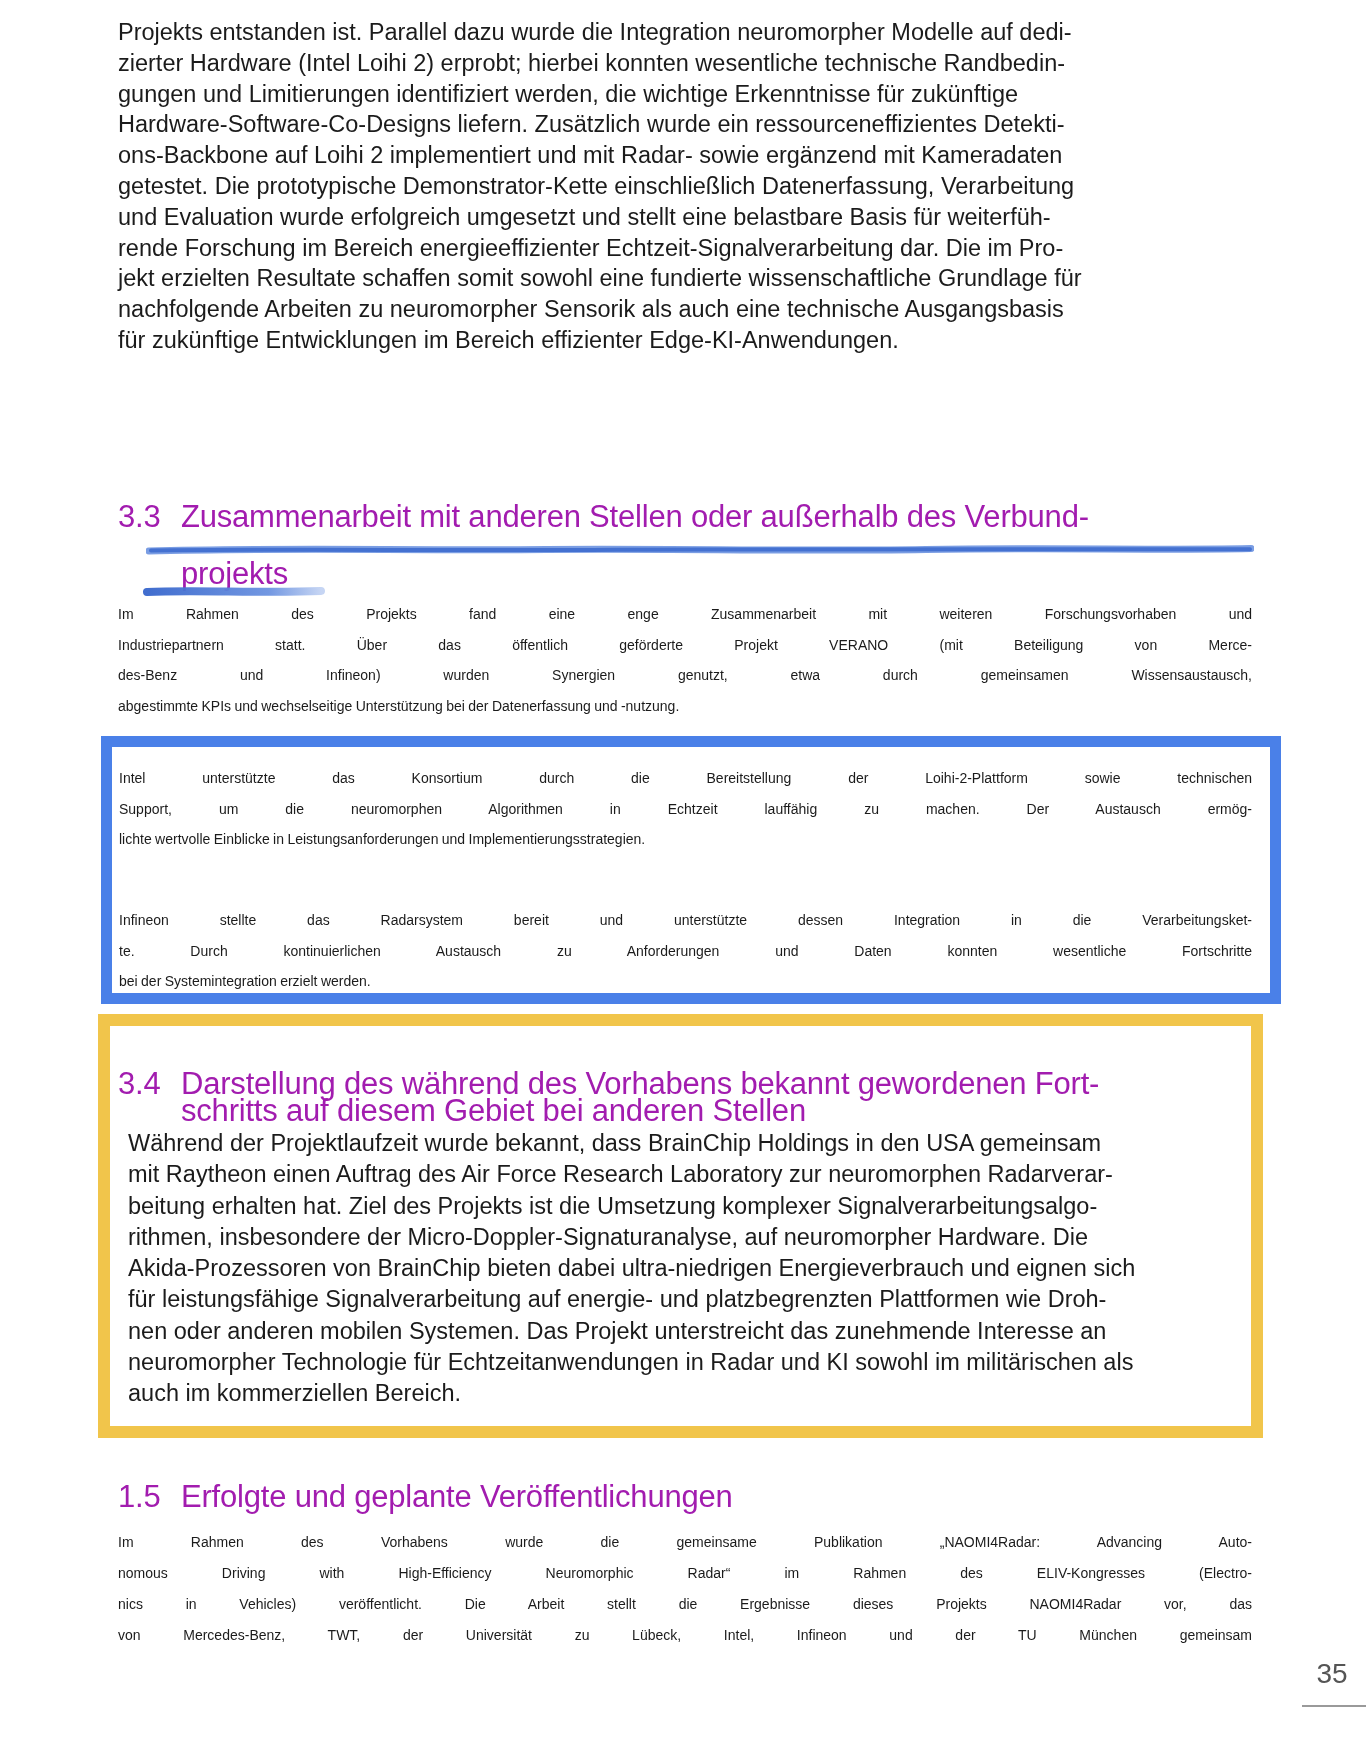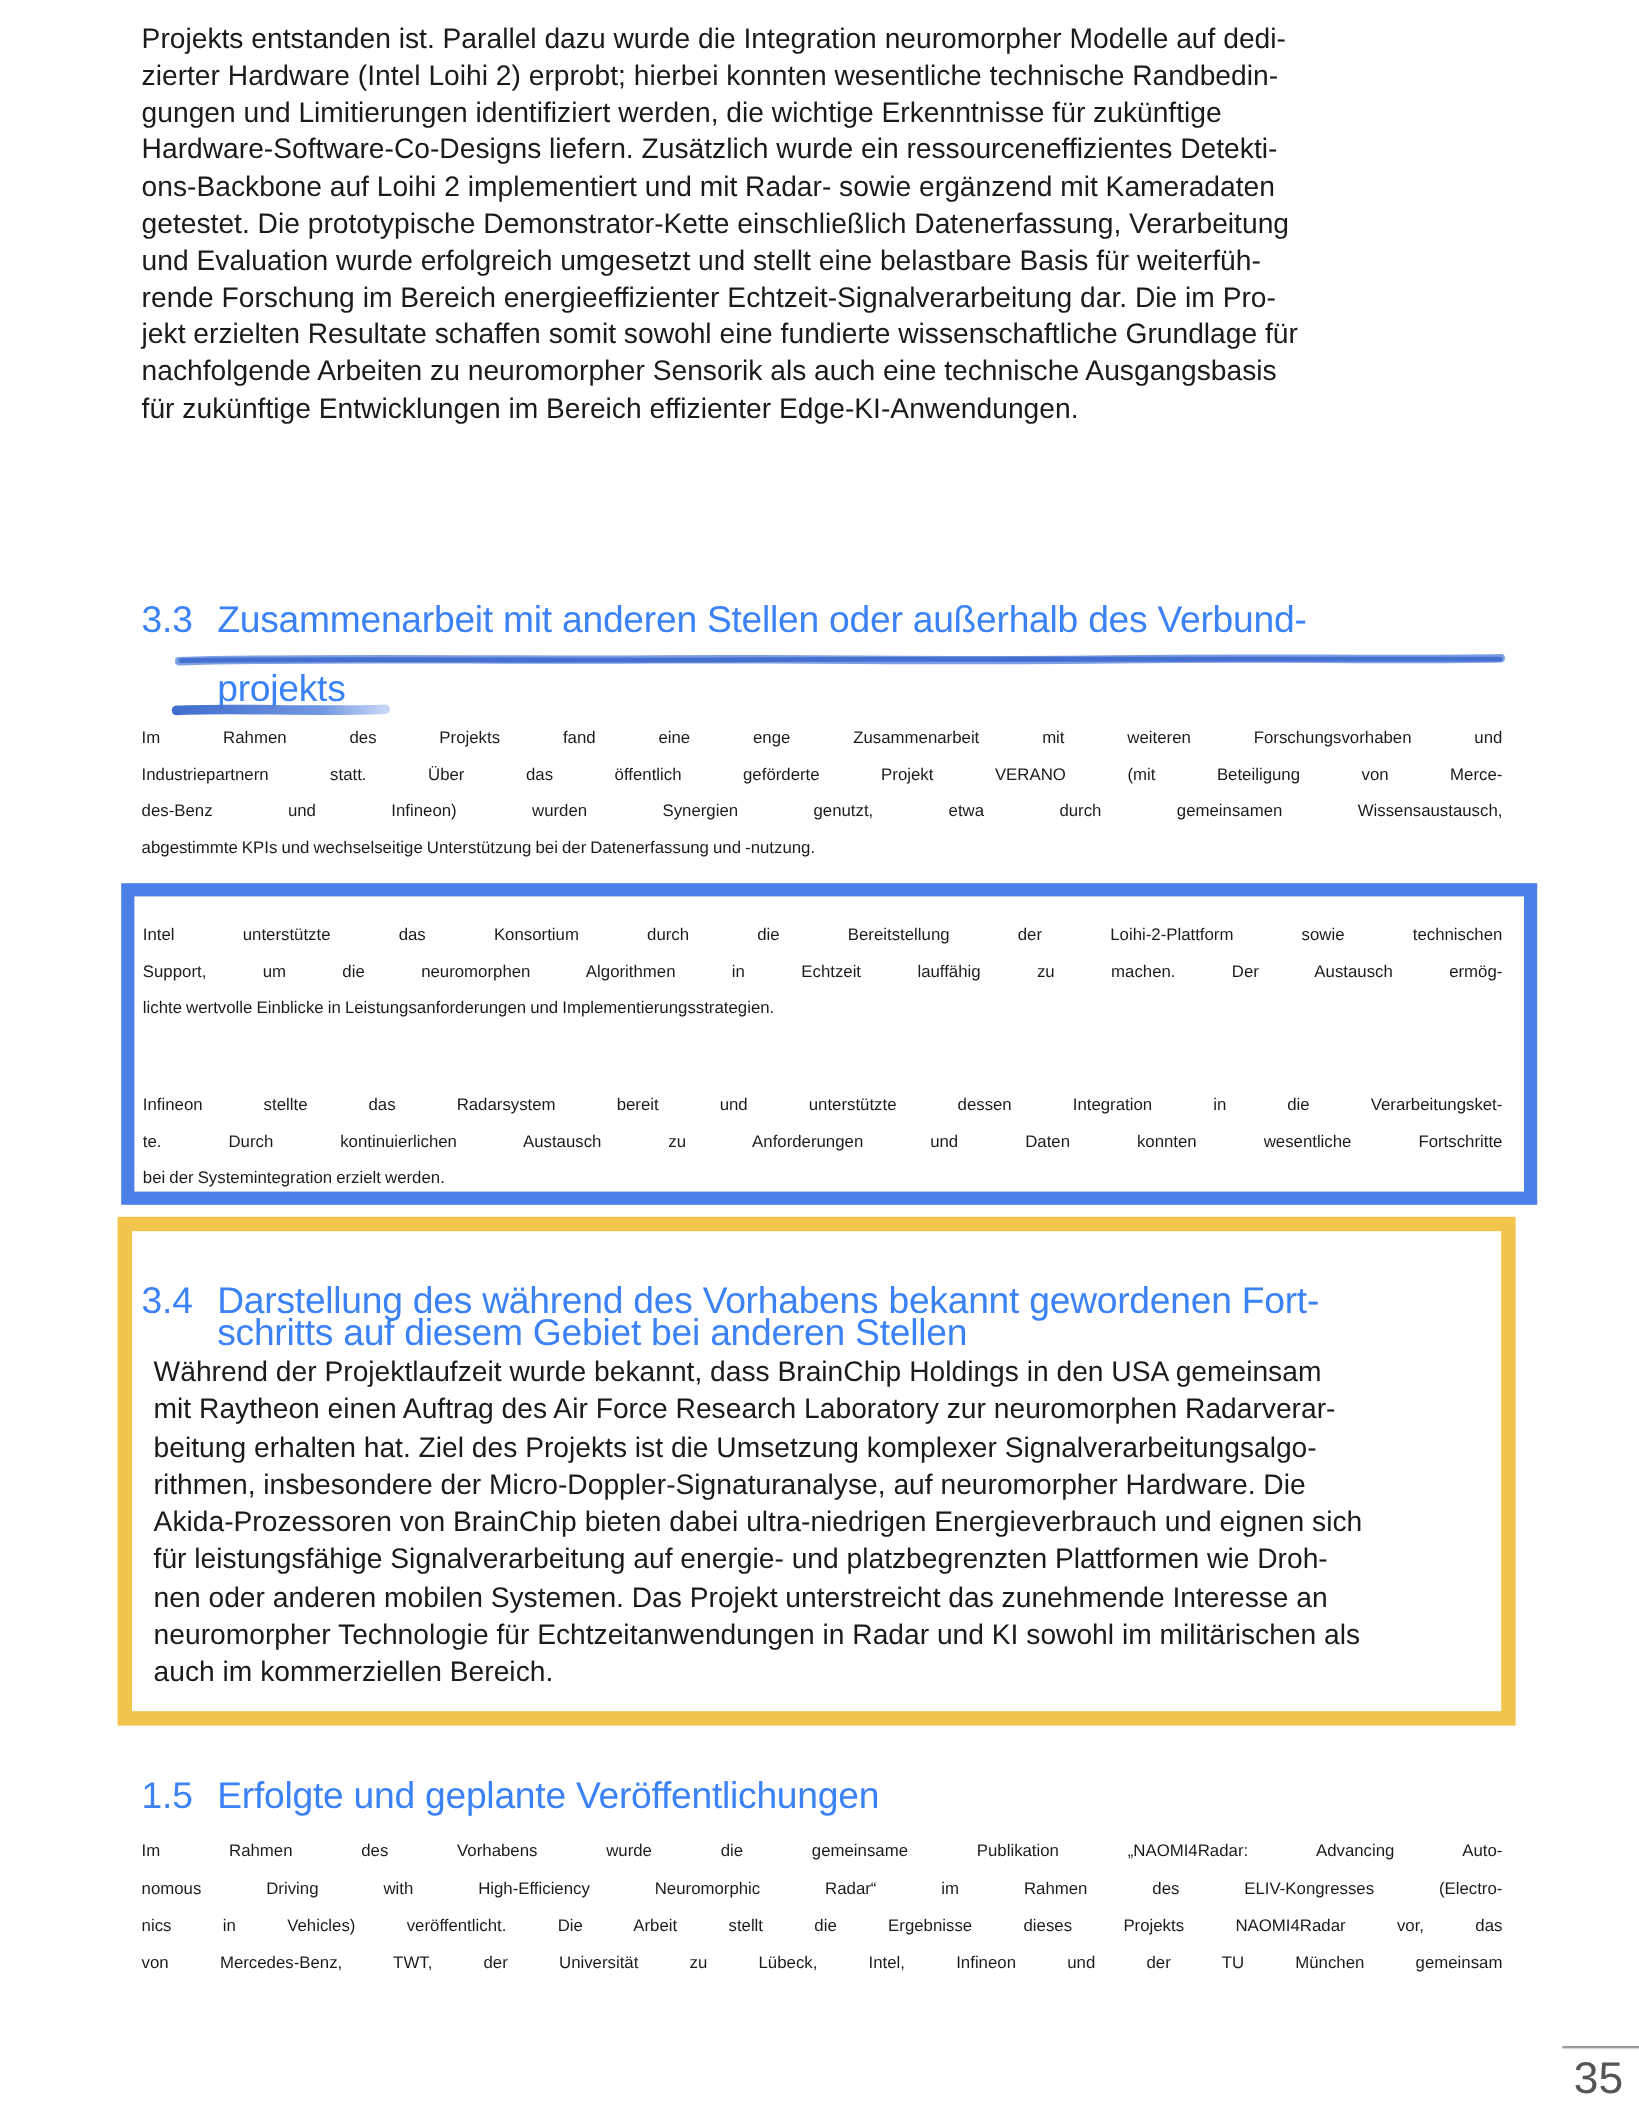--- a/index.html
+++ b/index.html
@@ -12,7 +12,7 @@
   .nline{white-space:nowrap;}
 
   
-  .h2line{color:#3b82f6;font-size:31px;font-weight:400;letter-spacing:-0.2px;white-space:nowrap;line-height:40px;}
+  .h2line{color:#a21caf;font-size:31px;font-weight:400;letter-spacing:-0.2px;white-space:nowrap;line-height:40px;}
   .h-num{display:inline-block;width:63px;}
 
   

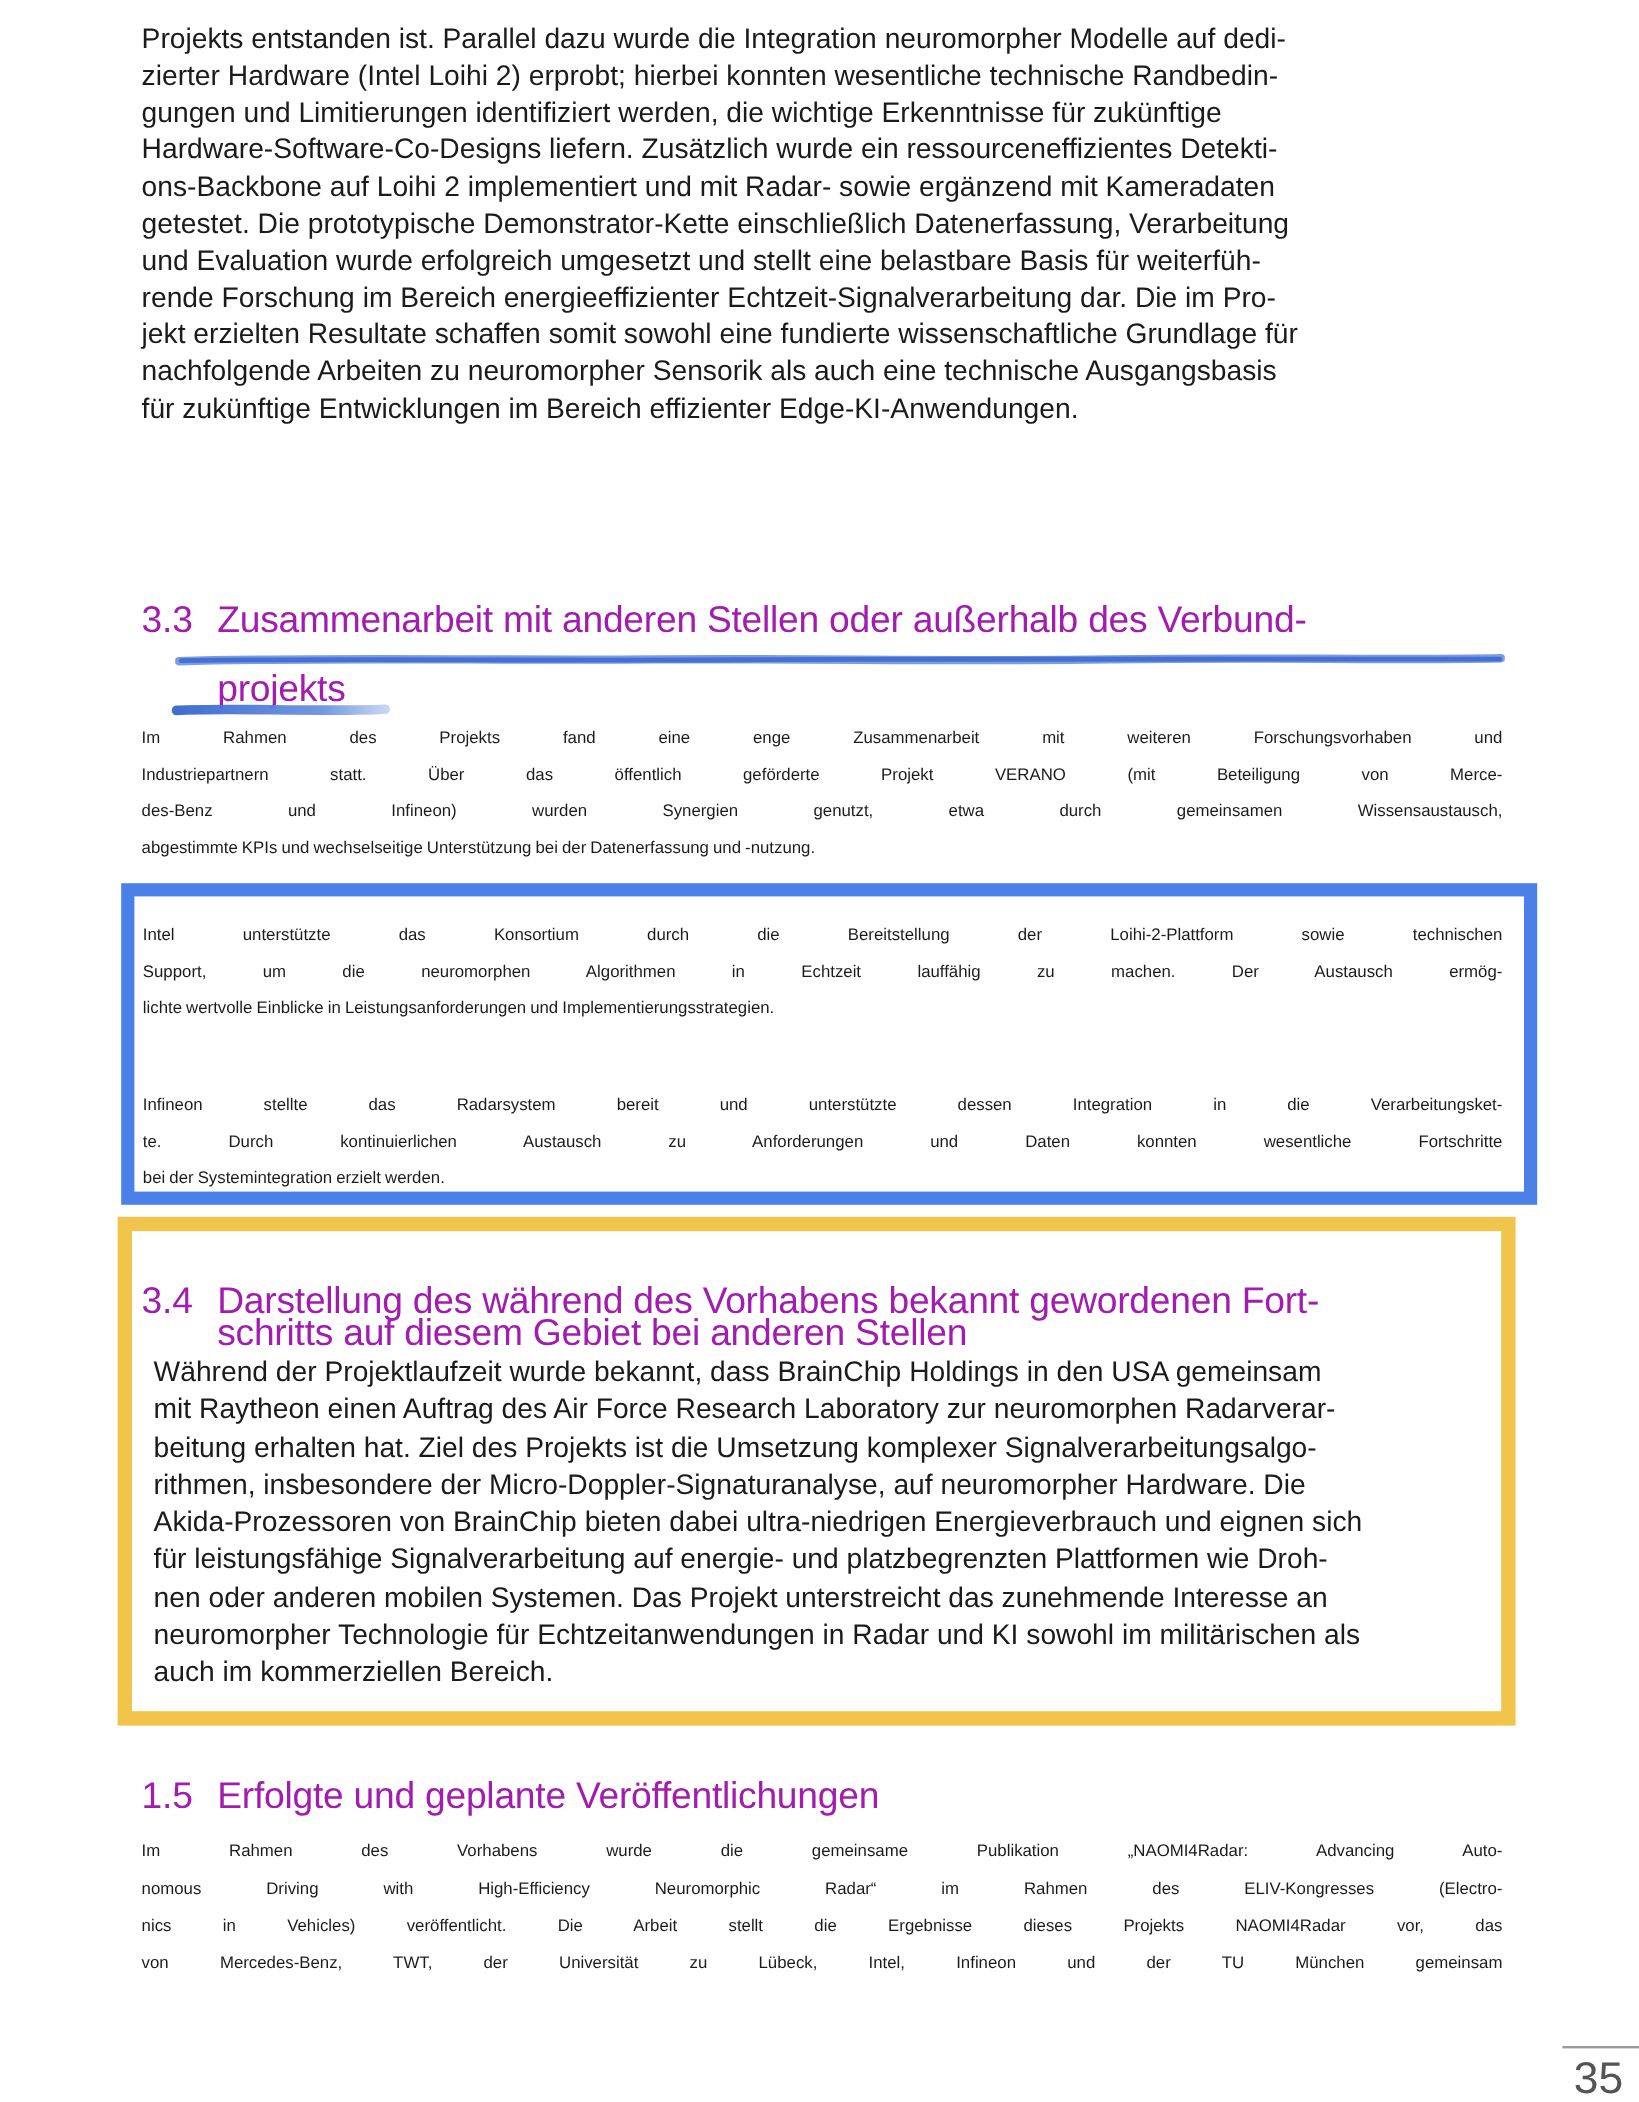--- a/index.html
+++ b/index.html
@@ -34,7 +34,7 @@
   .par35{top:1527px;left:118px;width:1134px;line-height:31px;}
 
   .footer-rule{top:1705px;left:1302px;width:64px;height:2px;background:#9a9a9a;}
-  .page-number{top:1711px;left:1300px;width:64px;text-align:center;font-size:37px;color:#555555;}
+  .page-number{top:1658px;left:1300px;width:64px;text-align:center;font-size:28px;color:#555555;}
 </style>
 </head>
 <body>

